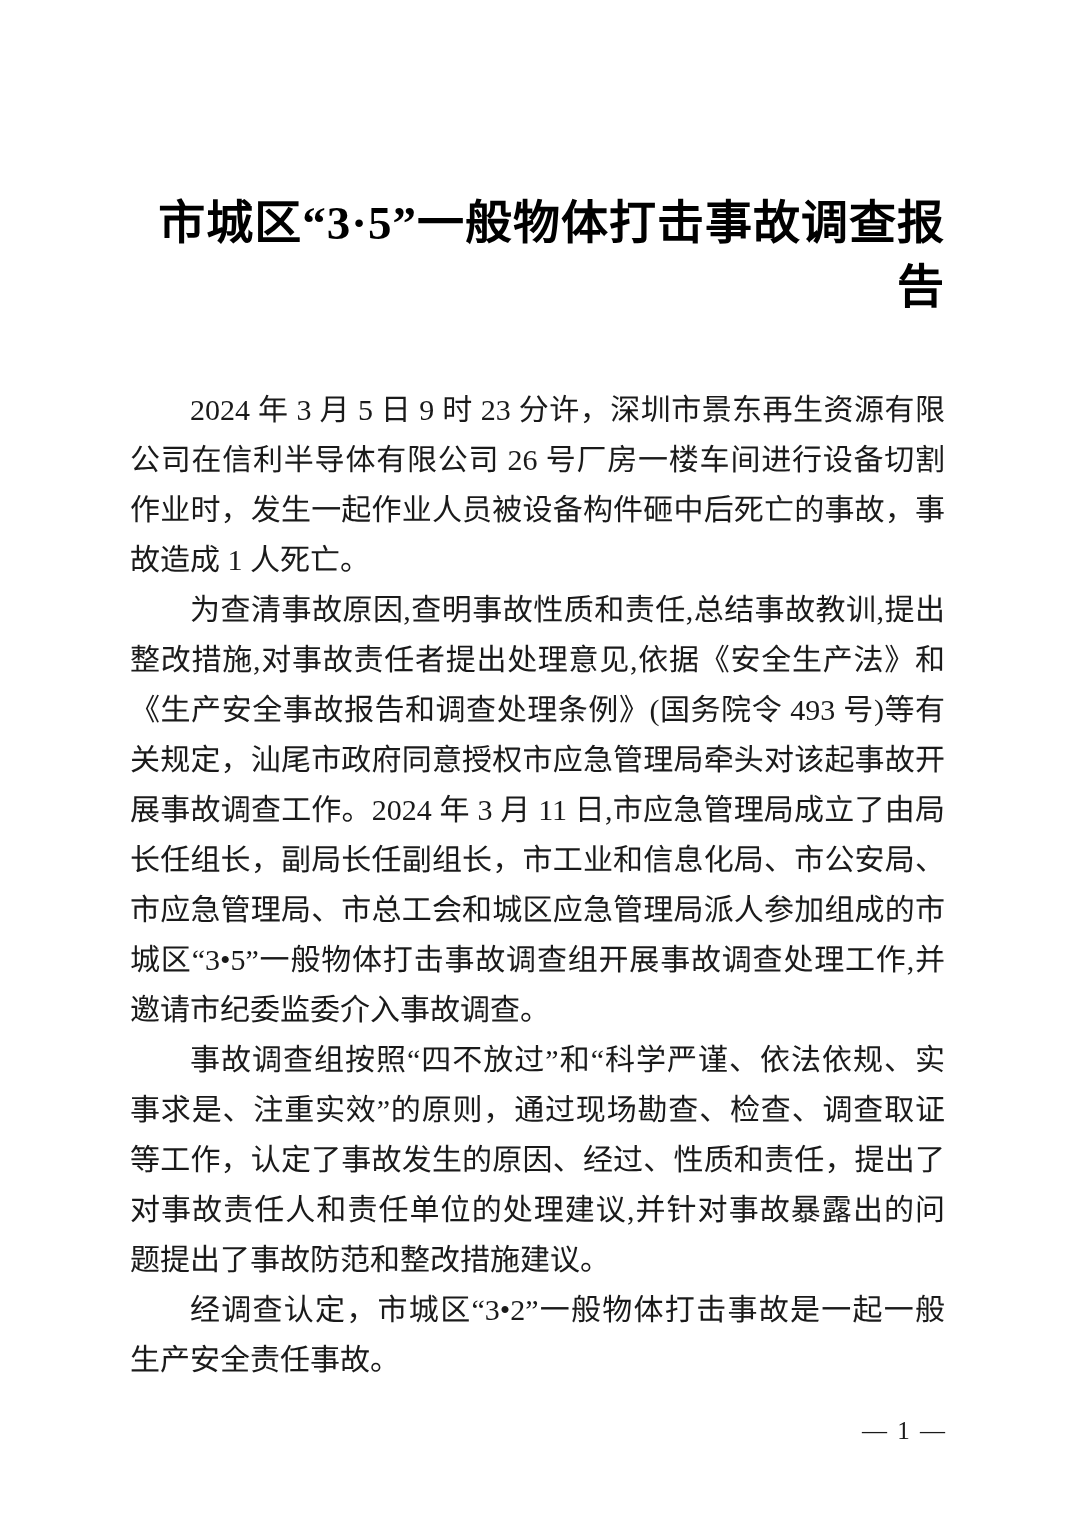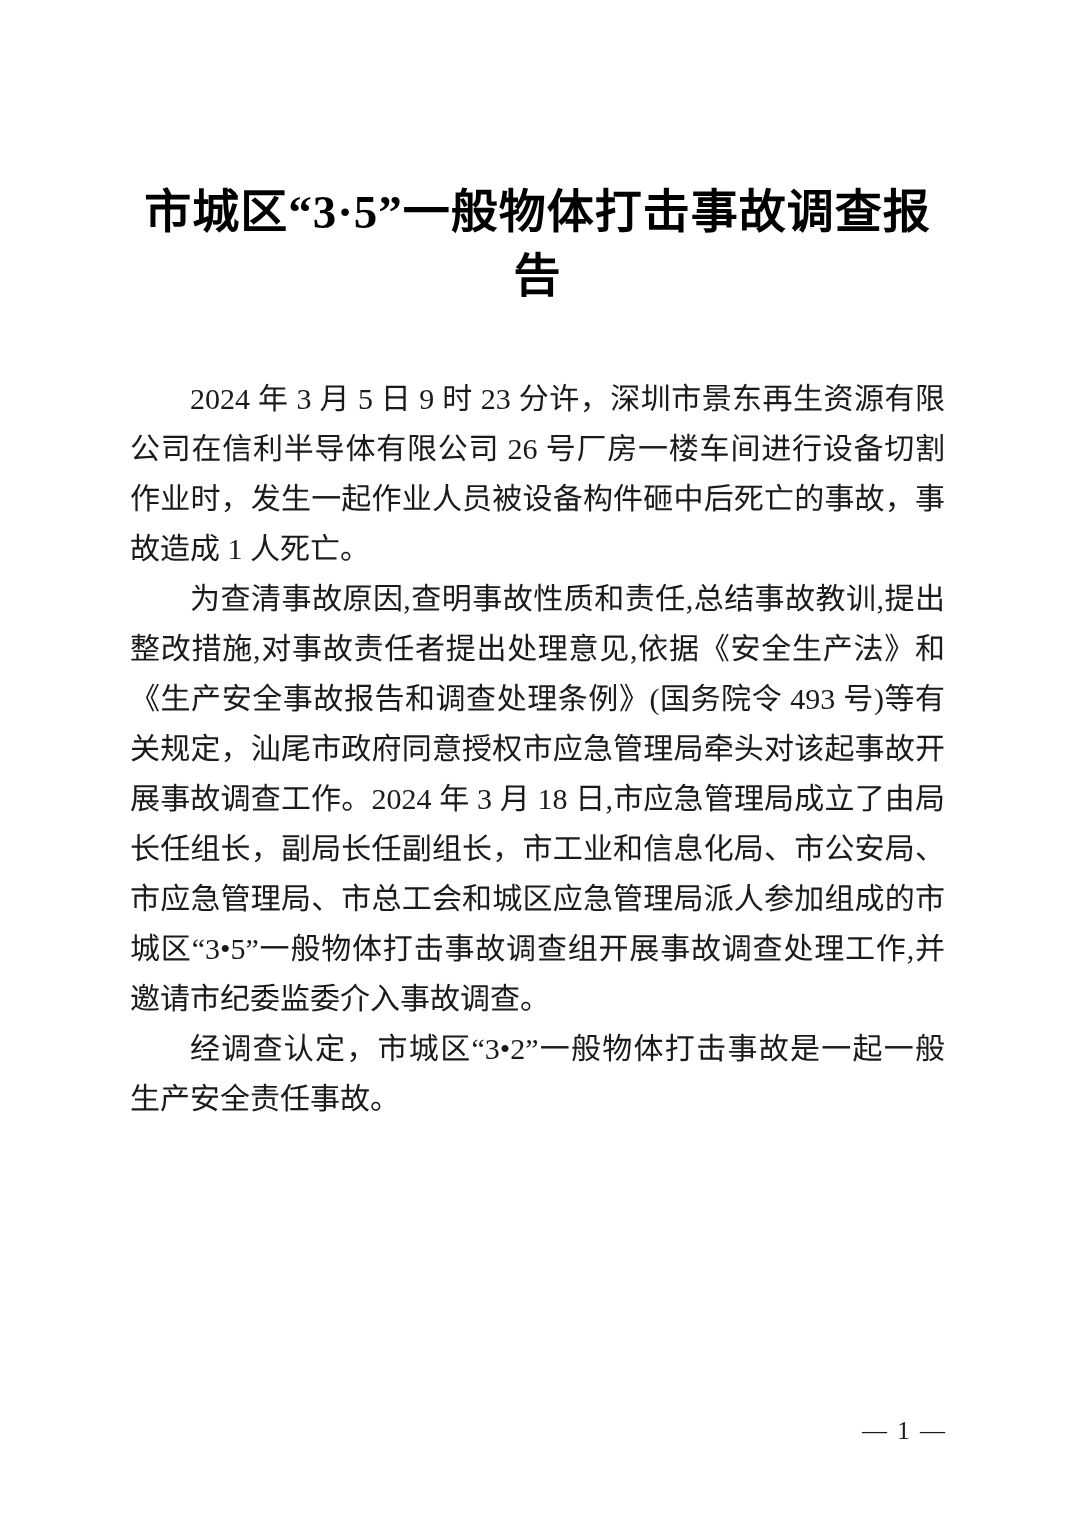--- a/index.html
+++ b/index.html
@@ -19,11 +19,11 @@
     color: #111111;
   }
   .doc-title {
-    margin: 0 0 66px 0;
+    margin: 11px 0 66px 0;
     font-size: 47px;
     line-height: 64px;
     font-weight: bold;
-    text-align: center;
+    text-align: right;
     color: #000000;
     letter-spacing: 1px;
     font-family: "Liberation Serif", "DejaVu Serif", serif;

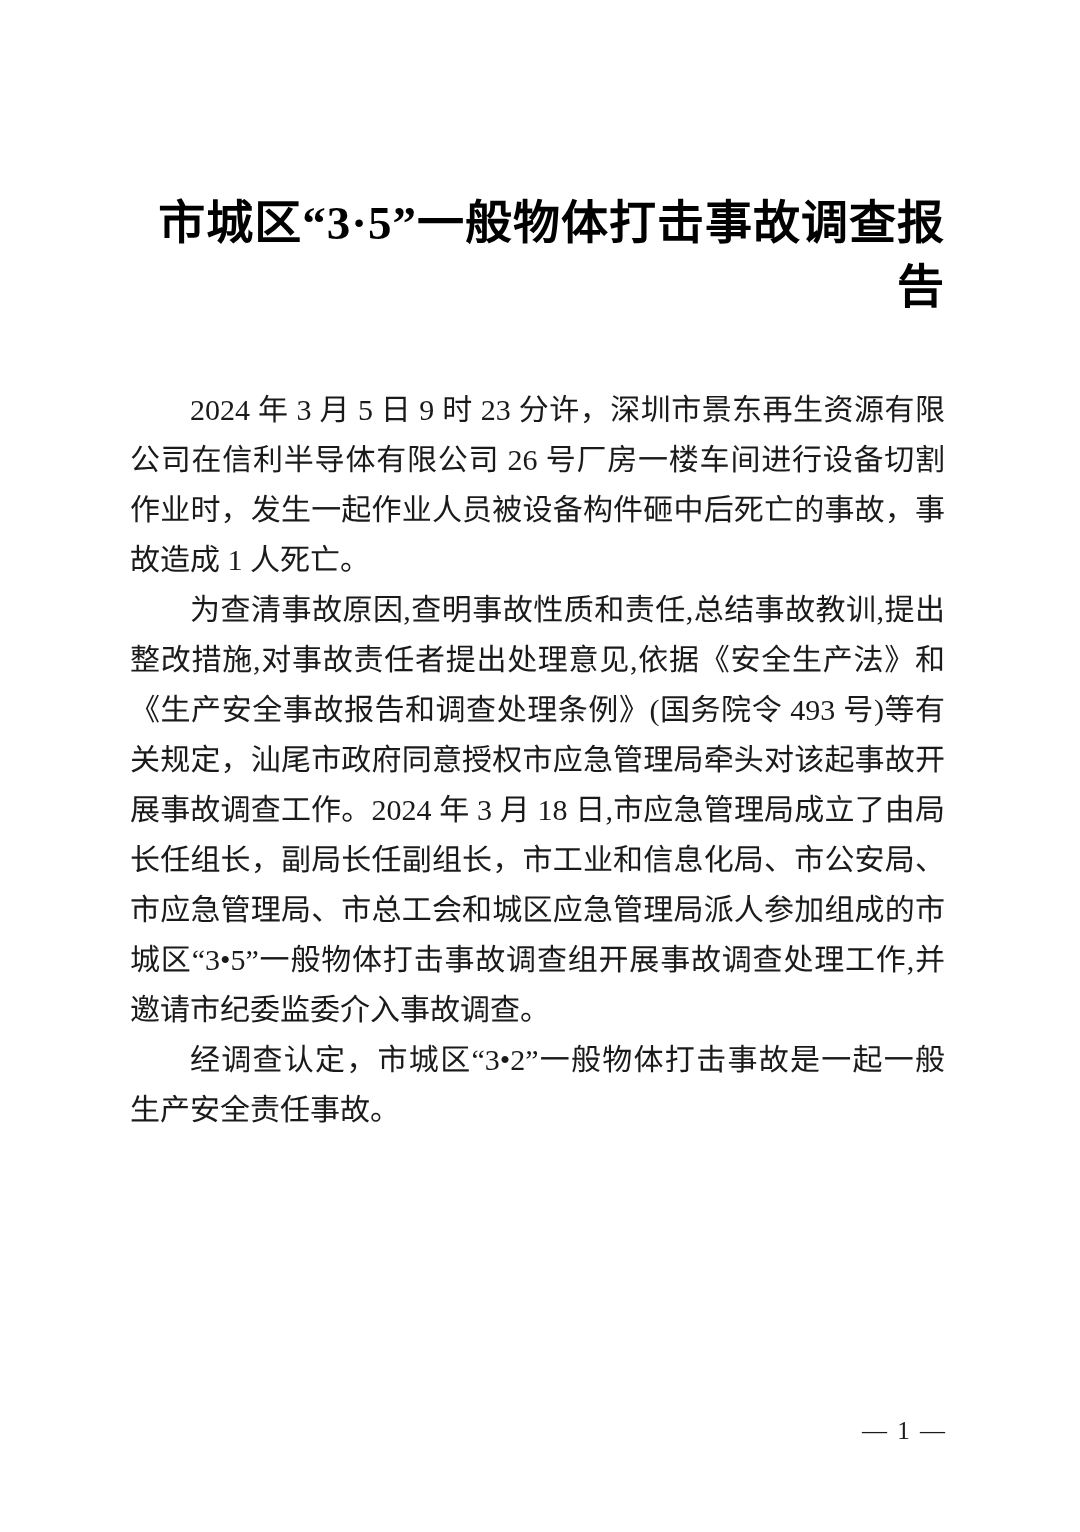--- a/index.html
+++ b/index.html
@@ -57,7 +57,7 @@
 
   <div class="doc-body">
     <p>2024 年 3 月 5 日 9 时 23 分许，深圳市景东再生资源有限公司在信利半导体有限公司 26 号厂房一楼车间进行设备切割作业时，发生一起作业人员被设备构件砸中后死亡的事故，事故造成 1 人死亡。</p>
-    <p>为查清事故原因,查明事故性质和责任,总结事故教训,提出整改措施,对事故责任者提出处理意见,依据《安全生产法》和《生产安全事故报告和调查处理条例》(国务院令 493 号)等有关规定，汕尾市政府同意授权市应急管理局牵头对该起事故开展事故调查工作。2024 年 3 月 18 日,市应急管理局成立了由局长任组长，副局长任副组长，市工业和信息化局、市公安局、市应急管理局、市总工会和城区应急管理局派人参加组成的市城区“3•5”一般物体打击事故调查组开展事故调查处理工作,并邀请市纪委监委介入事故调查。</p>
+    <p>为查清事故原因,查明事故性质和责任,总结事故教训,提出整改措施,对事故责任者提出处理意见,依据《安全生产法》和《生产安全事故报告和调查处理条例》(国务院令 493 号)等有关规定，汕尾市政府同意授权市应急管理局牵头对该起事故开展事故调查工作。2024 年 3 月 11 日,市应急管理局成立了由局长任组长，副局长任副组长，市工业和信息化局、市公安局、市应急管理局、市总工会和城区应急管理局派人参加组成的市城区“3•5”一般物体打击事故调查组开展事故调查处理工作,并邀请市纪委监委介入事故调查。</p>
     <p>经调查认定，市城区“3•2”一般物体打击事故是一起一般生产安全责任事故。</p>
   </div>
 

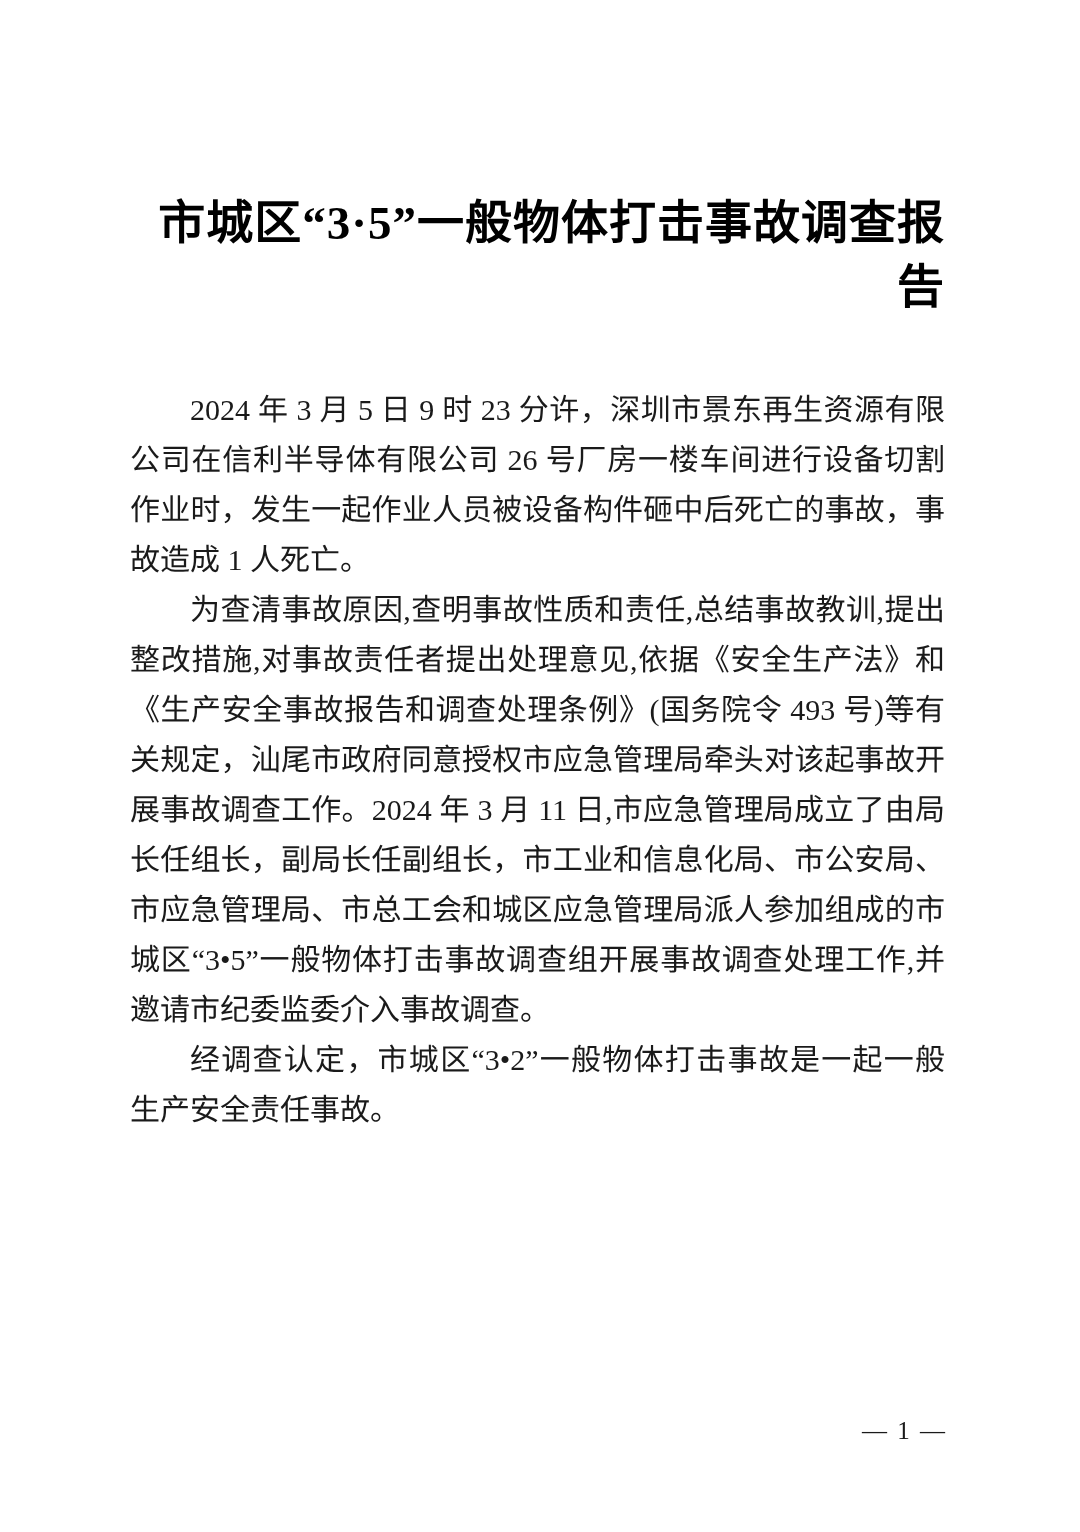--- a/index.html
+++ b/index.html
@@ -58,6 +58,7 @@
   <div class="doc-body">
     <p>2024 年 3 月 5 日 9 时 23 分许，深圳市景东再生资源有限公司在信利半导体有限公司 26 号厂房一楼车间进行设备切割作业时，发生一起作业人员被设备构件砸中后死亡的事故，事故造成 1 人死亡。</p>
     <p>为查清事故原因,查明事故性质和责任,总结事故教训,提出整改措施,对事故责任者提出处理意见,依据《安全生产法》和《生产安全事故报告和调查处理条例》(国务院令 493 号)等有关规定，汕尾市政府同意授权市应急管理局牵头对该起事故开展事故调查工作。2024 年 3 月 11 日,市应急管理局成立了由局长任组长，副局长任副组长，市工业和信息化局、市公安局、市应急管理局、市总工会和城区应急管理局派人参加组成的市城区“3•5”一般物体打击事故调查组开展事故调查处理工作,并邀请市纪委监委介入事故调查。</p>
+    <p>事故调查组按照“四不放过”和“科学严谨、依法依规、实事求是、注重实效”的原则，通过现场勘查、检查、调查取证等工作，认定了事故发生的原因、经过、性质和责任，提出了对事故责任人和责任单位的处理建议,并针对事故暴露出的问题提出了事故防范和整改措施建议。</p>
     <p>经调查认定，市城区“3•2”一般物体打击事故是一起一般生产安全责任事故。</p>
   </div>
 

